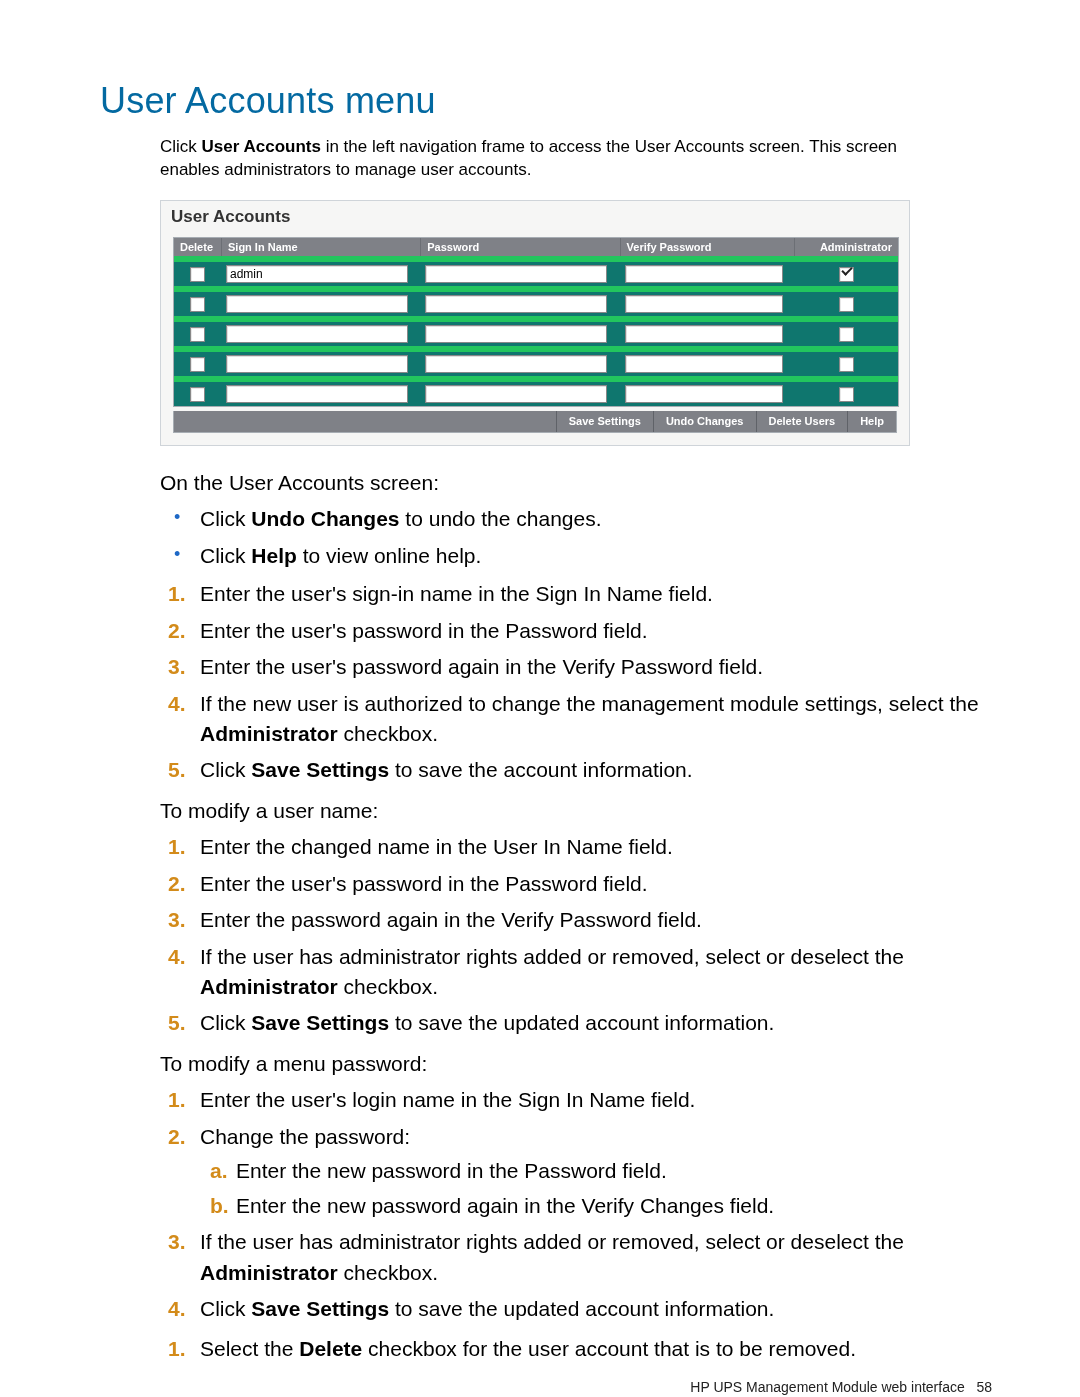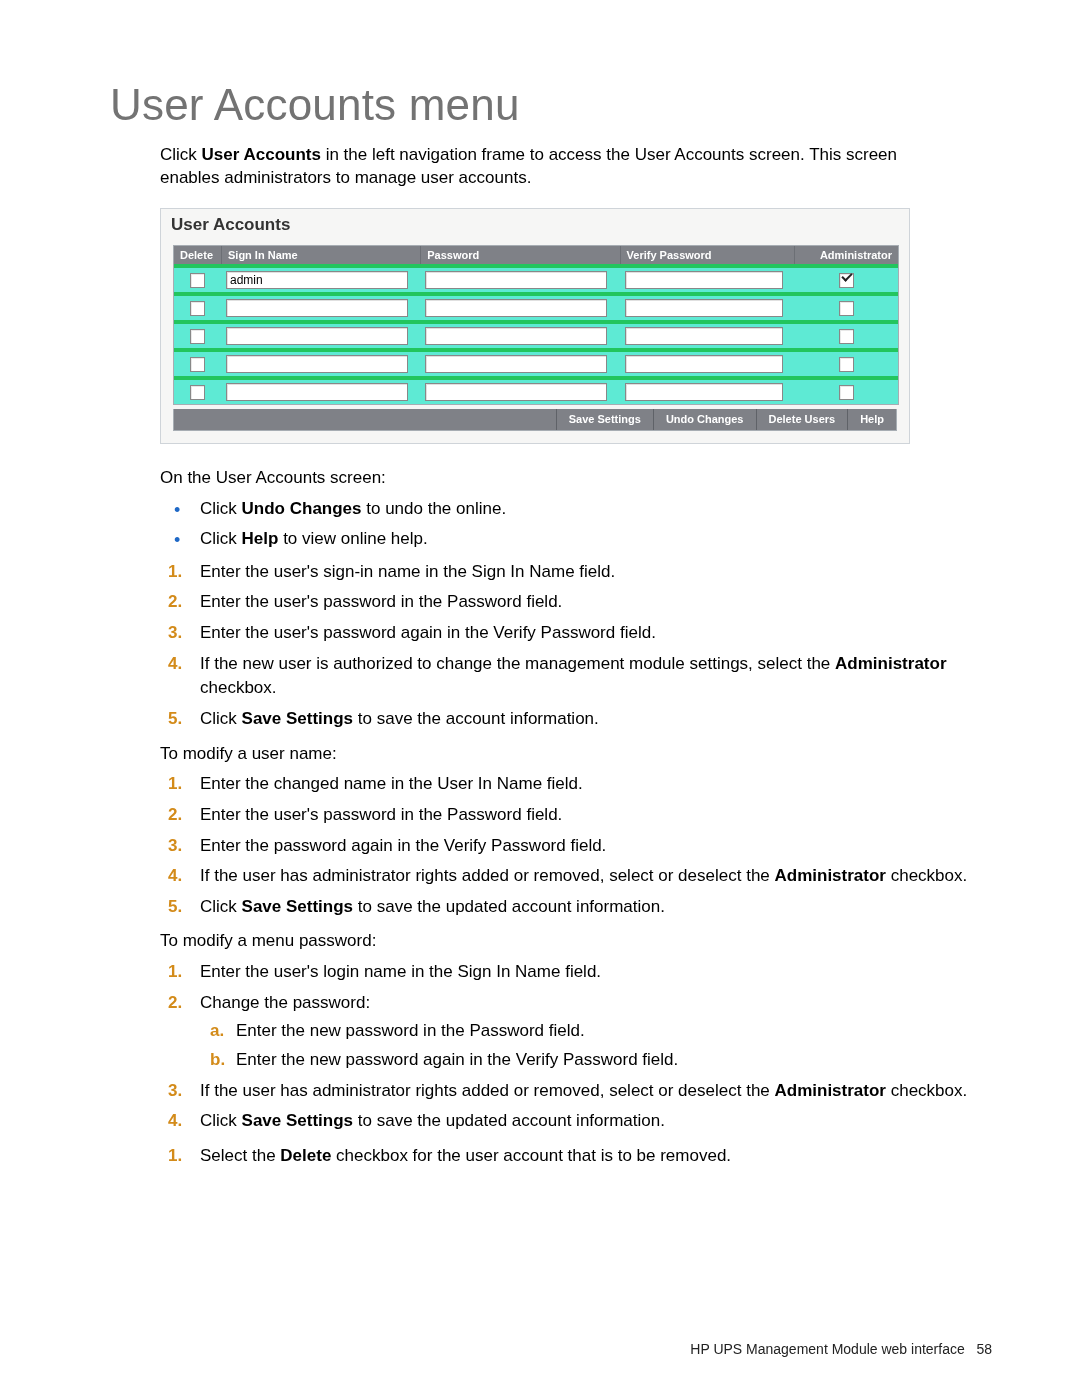--- a/index.html
+++ b/index.html
@@ -20,9 +20,9 @@
   h1.section-title {
     font-family: "Helvetica Neue", Arial, sans-serif;
     font-weight: 300;
-    font-size: 44px;
-    color: #737373;
-    margin: 0 0 14px 10px;
+    font-size: 36px;
+    color: #0369a1;
+    margin: 0 0 14px 0;
     letter-spacing: 0.2px;
   }
   .intro {

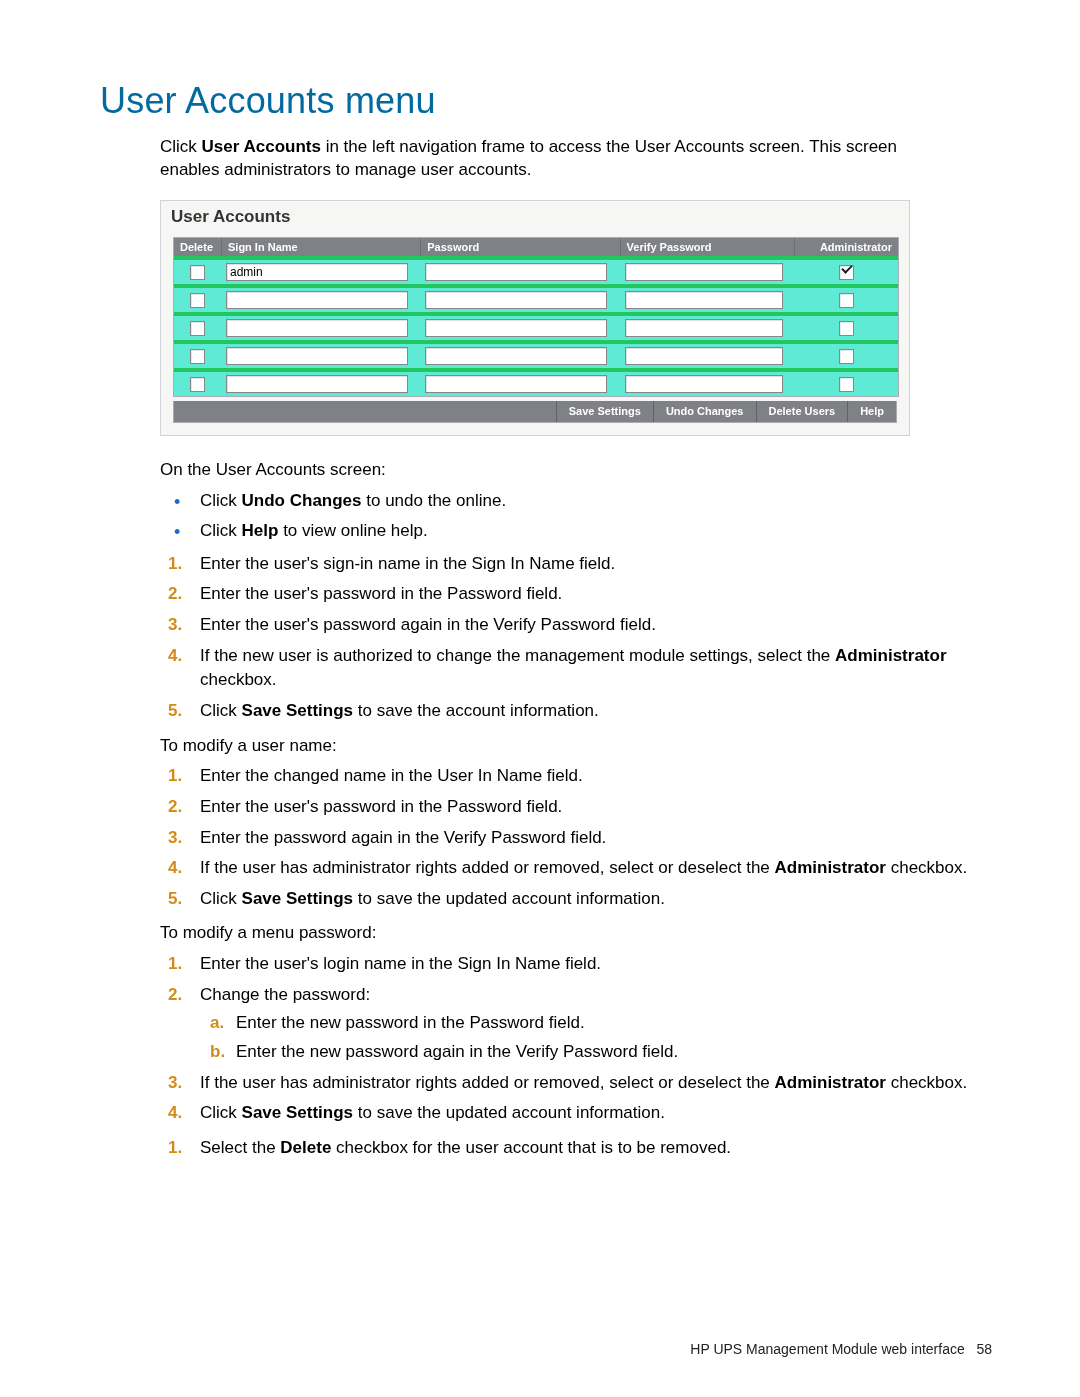--- a/index.html
+++ b/index.html
@@ -68,9 +68,9 @@
   }
   .ua-table th:last-child { border-right: none; }
   .ua-table td {
-    background: #5eead4;
+    background: #0f766e;
     padding: 3px 4px;
-    border-top: 4px solid #22c55e;
+    border-top: 6px solid #22c55e;
     text-align: left;
     font-size: 12px;
   }

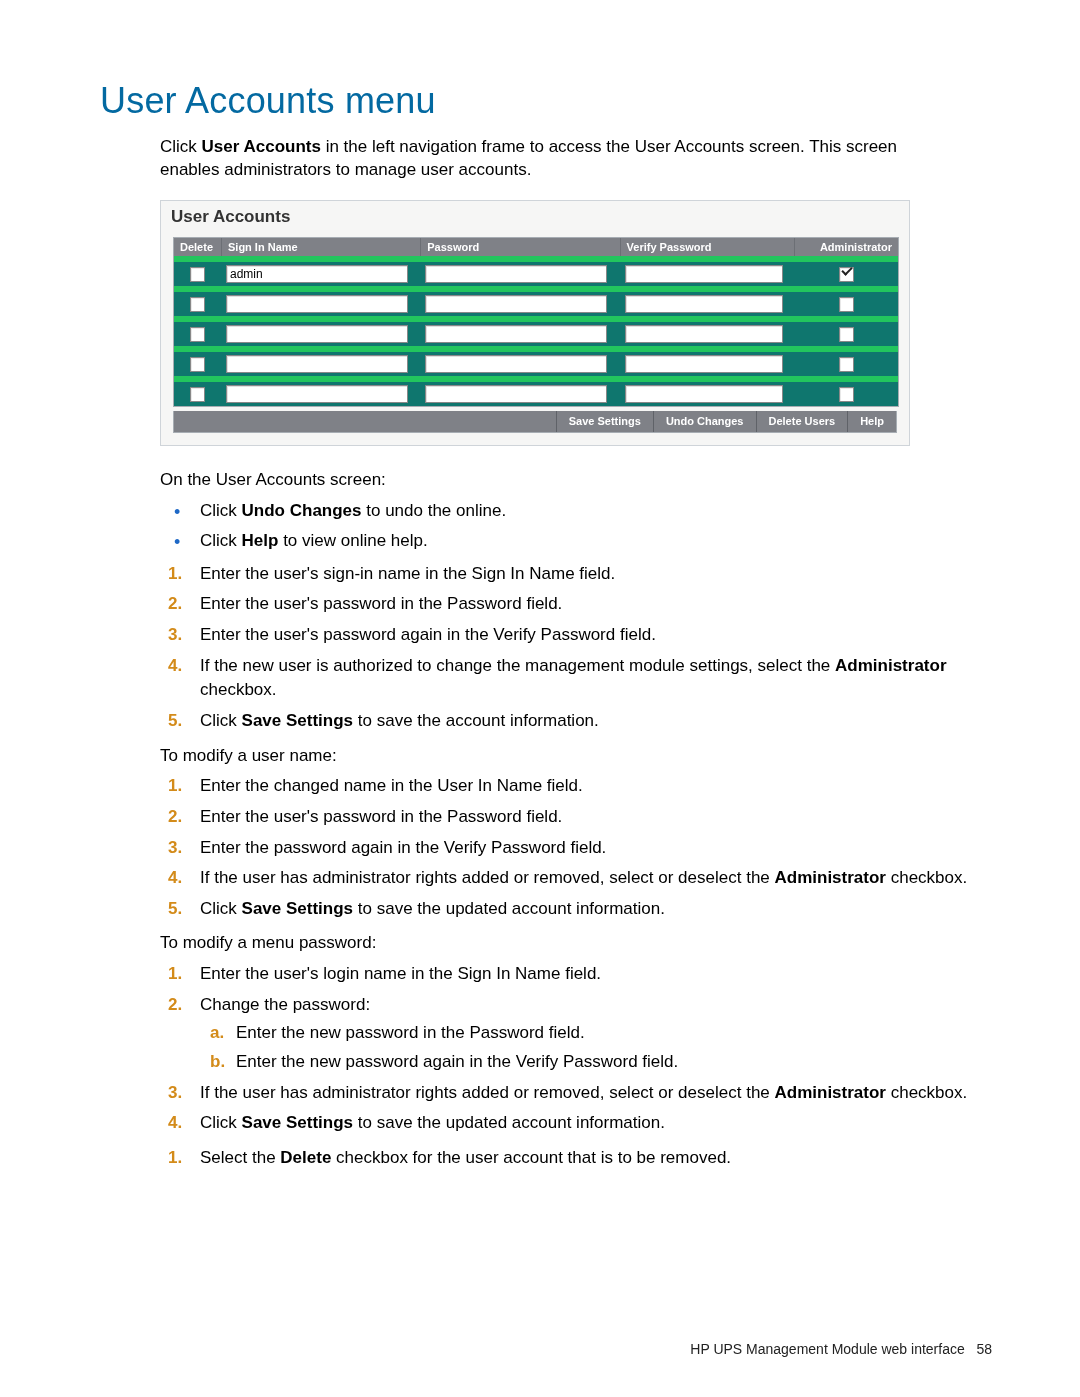--- a/index.html
+++ b/index.html
@@ -125,7 +125,7 @@
     cursor: pointer;
   }
   
-  .bodytext { margin-left: 60px; font-size: 17px; line-height: 1.45; }
+  .bodytext { margin-left: 60px; font-size: 21px; line-height: 1.45; }
   .bodytext p { margin: 6px 0; }
   ul.bullet {
     list-style: none;

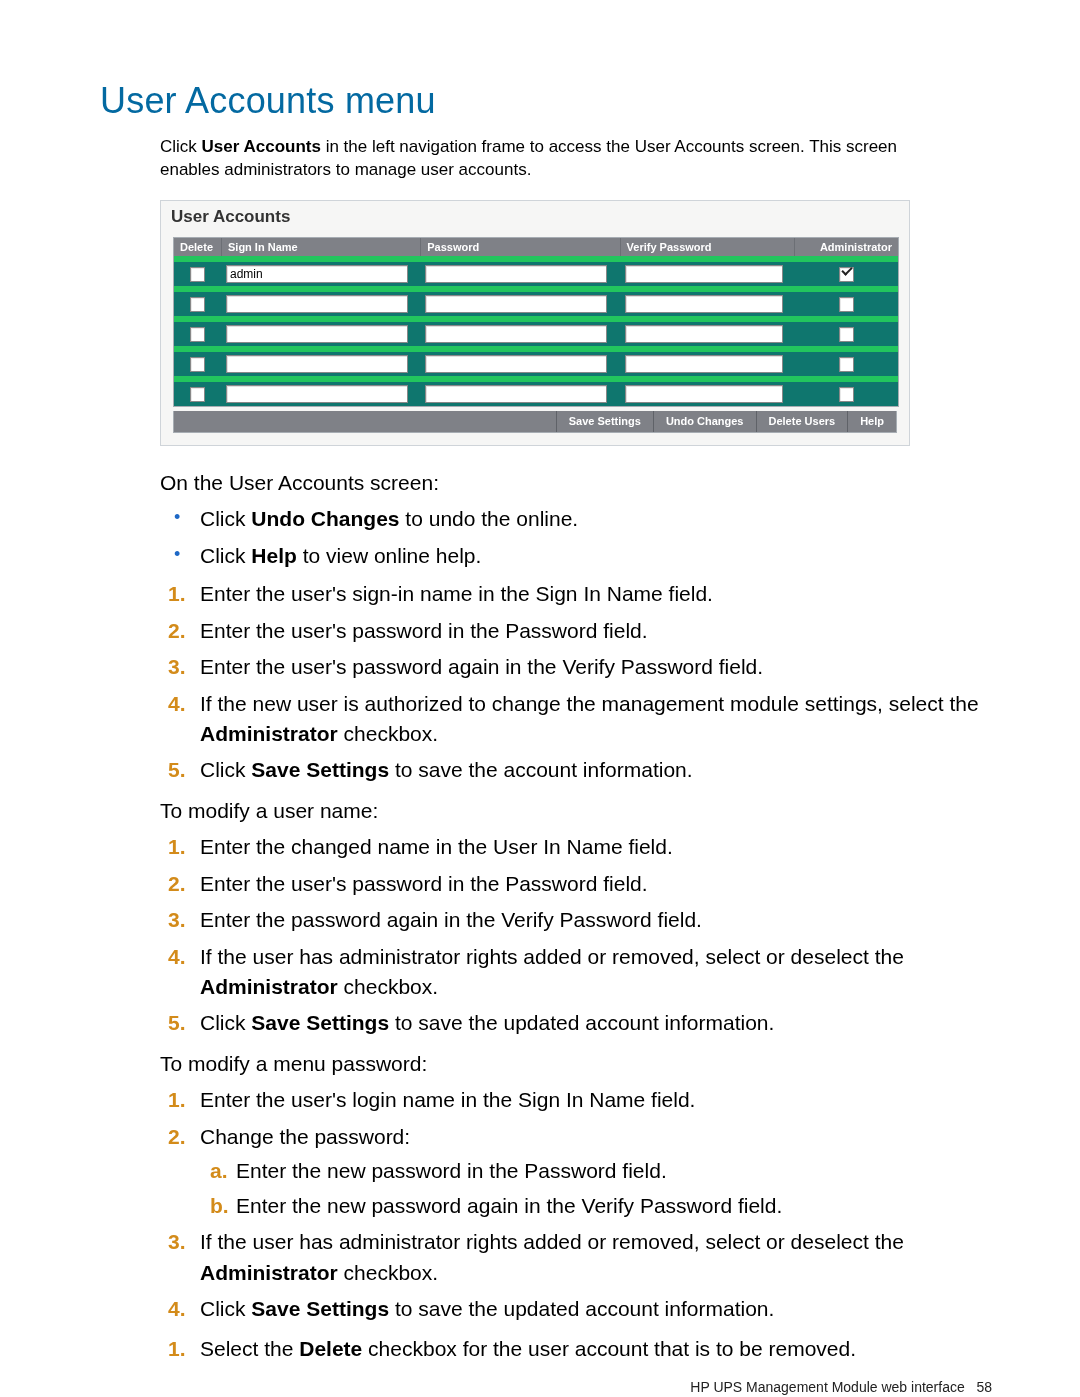--- a/index.html
+++ b/index.html
@@ -260,7 +260,7 @@
   <div class="bodytext">
     <p>On the User Accounts screen:</p>
     <ul class="bullet" id="bullets">
-        <li><span>Click </span><span class="bold">Undo Changes</span><span> to undo the online.</span></li>
+        <li><span>Click </span><span class="bold">Undo Changes</span><span> to undo the changes.</span></li>
         <li><span>Click </span><span class="bold">Help</span><span> to view online help.</span></li>
       </ul>
 

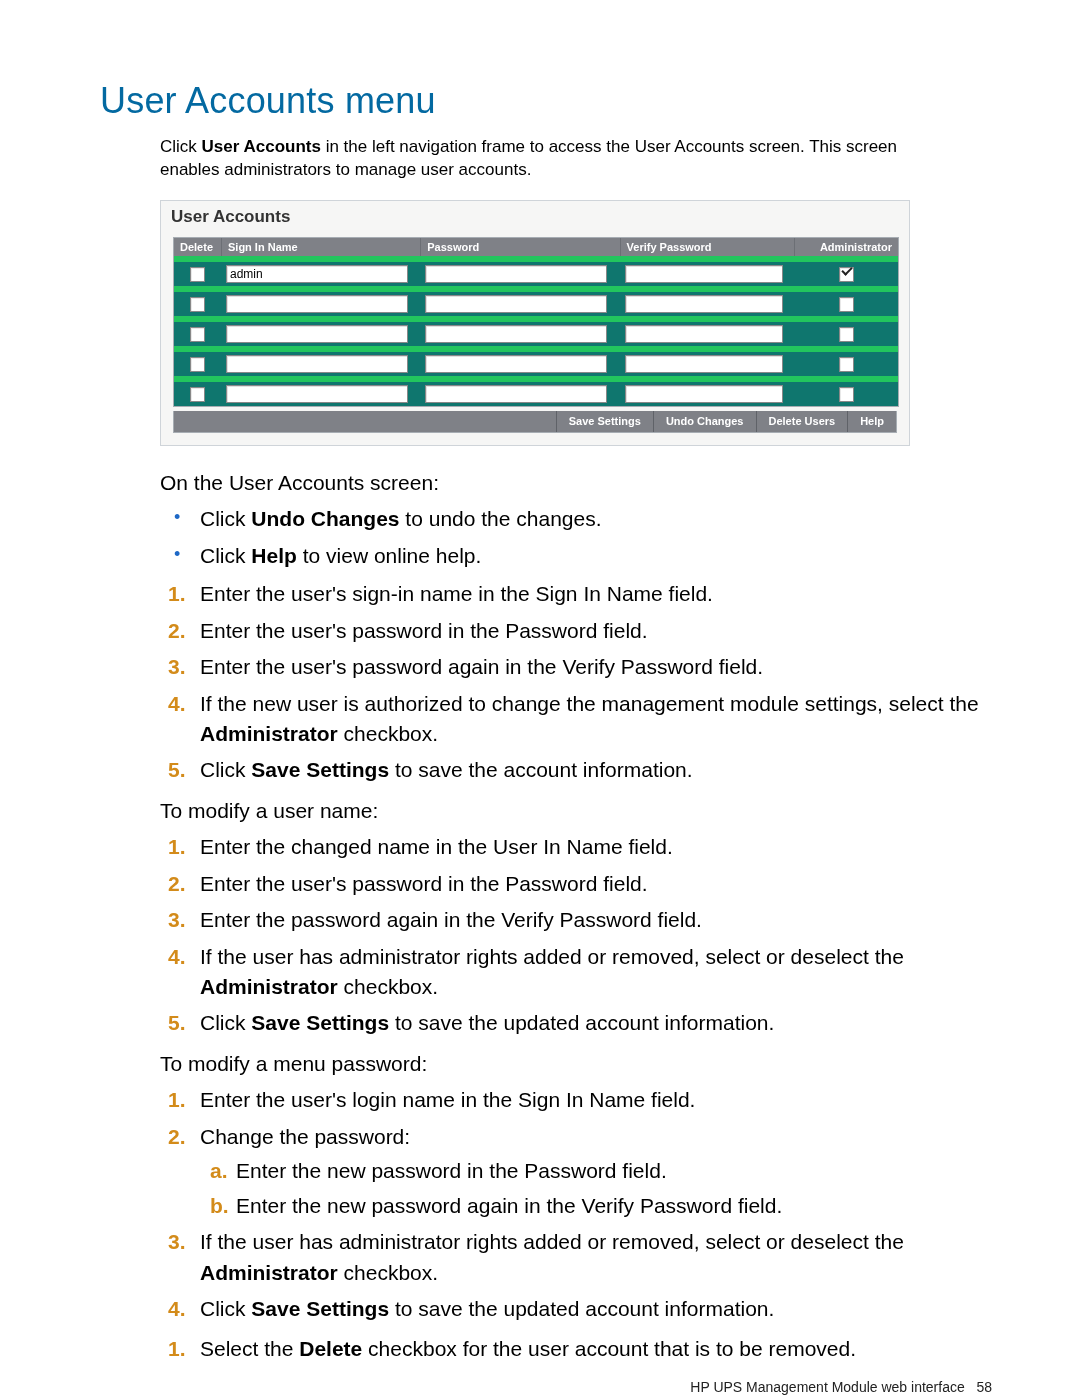--- a/index.html
+++ b/index.html
@@ -286,7 +286,7 @@
         <li>Enter the user's login name in the Sign In Name field.</li>
         <li>Change the password:<ol class="sub">
             <li>Enter the new password in the Password field.</li>
-            <li>Enter the new password again in the Verify Password field.</li>
+            <li>Enter the new password again in the Verify Changes field.</li>
           </ol></li>
         <li><span>If the user has administrator rights added or removed, select or deselect the </span><span class="bold">Administrator</span><span> checkbox.</span></li>
         <li><span>Click </span><span class="bold">Save Settings</span><span> to save the updated account information.</span></li>

